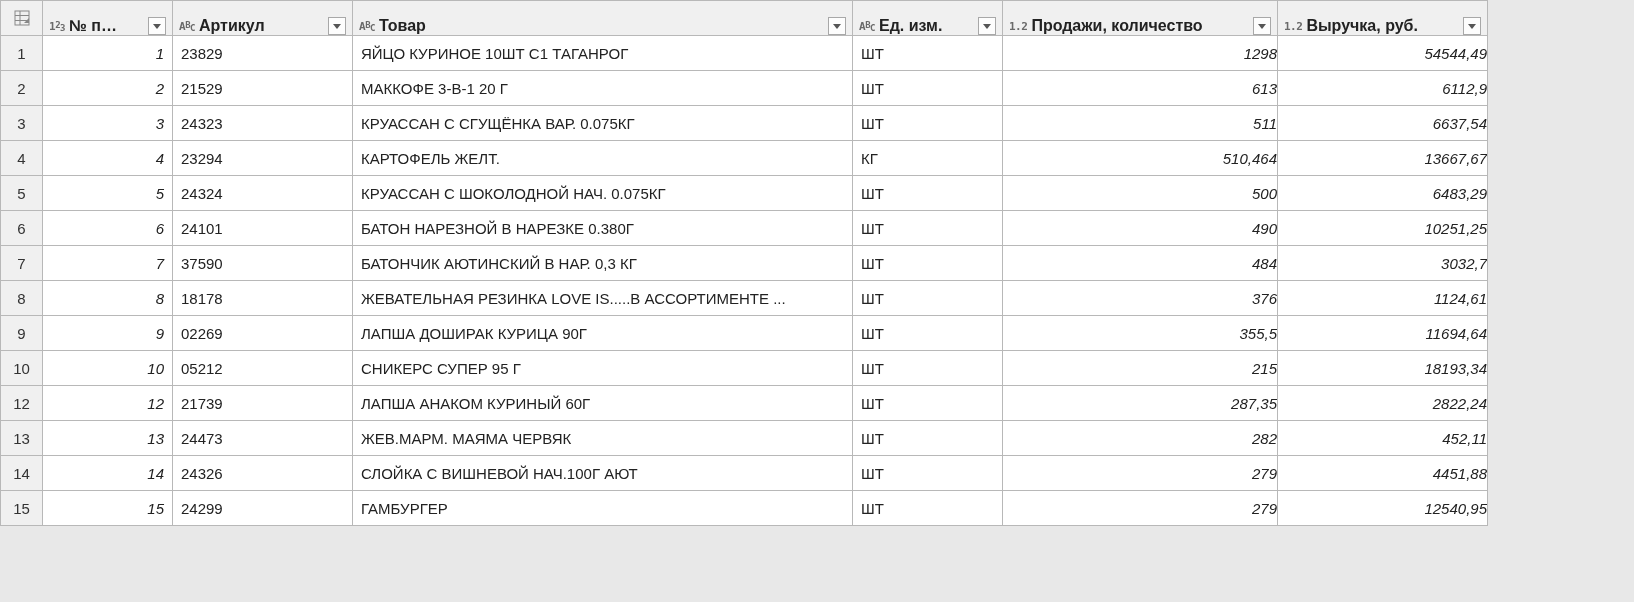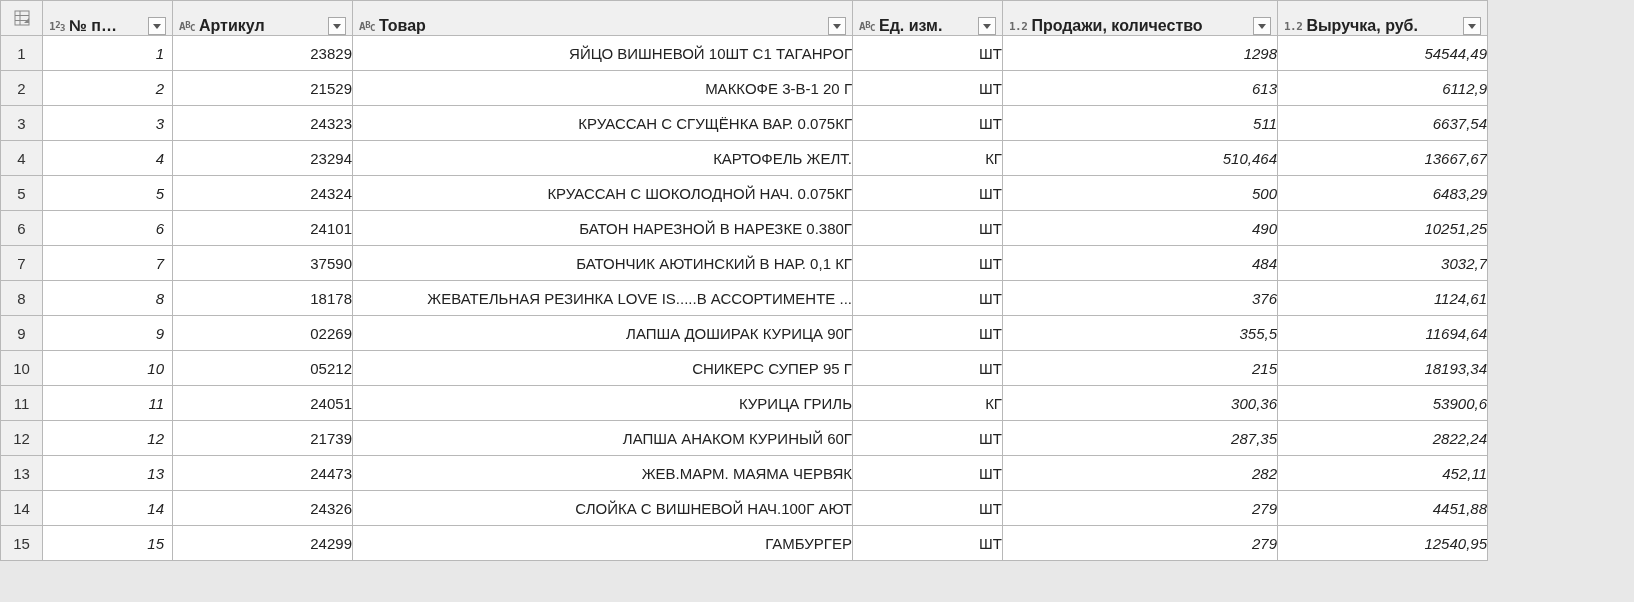--- a/index.html
+++ b/index.html
@@ -99,8 +99,8 @@
     color: #222;
   }
   td.txt-col {
-    text-align: right;
-    padding-left: 22px;
+    text-align: left;
+    padding-left: 8px;
     color: #222;
   }
   td.qty-col, td.rev-col {

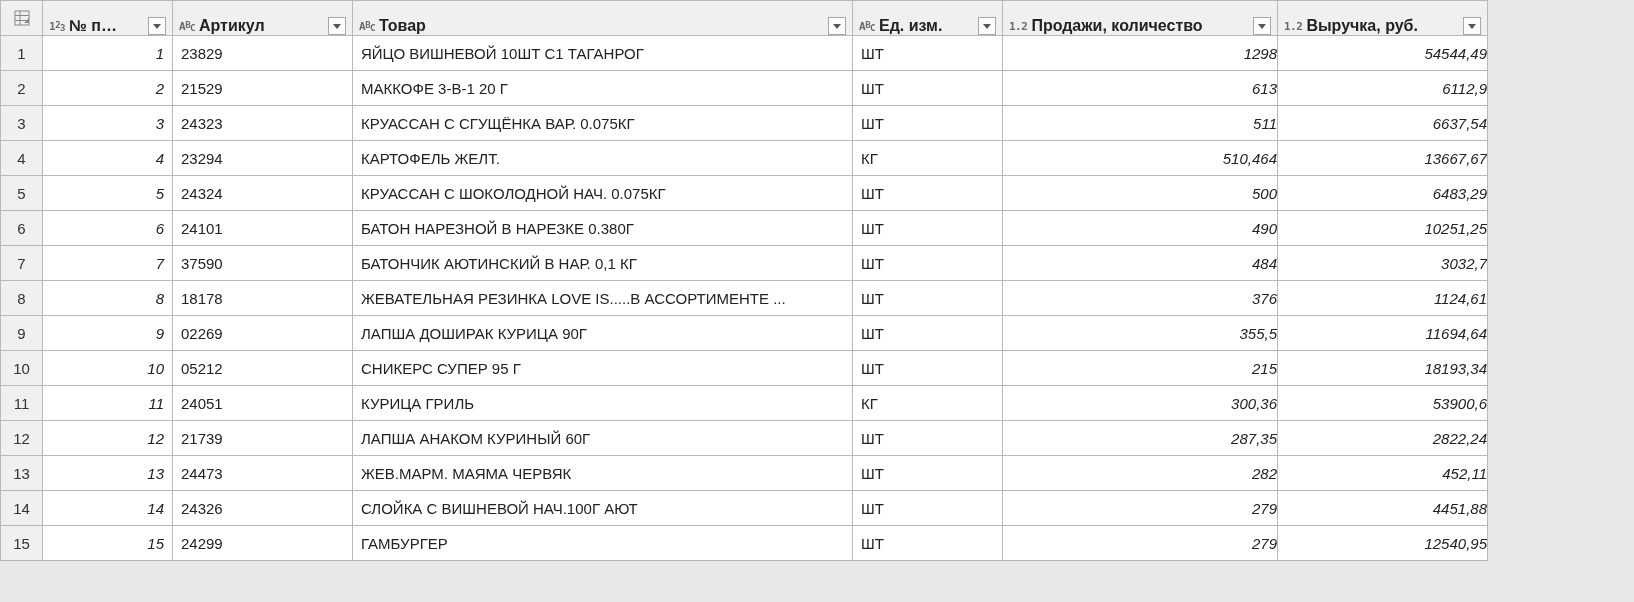--- a/index.html
+++ b/index.html
@@ -214,7 +214,7 @@
           <th class="rownum">1</th>
           <td class="num-col">1</td>
           <td class="txt-col">23829</td>
-          <td class="txt-col">ЯЙЦО ВИШНЕВОЙ 10ШТ С1 ТАГАНРОГ</td>
+          <td class="txt-col">ЯЙЦО КУРИНОЕ 10ШТ С1 ТАГАНРОГ</td>
           <td class="txt-col">ШТ</td>
           <td class="qty-col">1298</td>
           <td class="rev-col">54544,49</td>

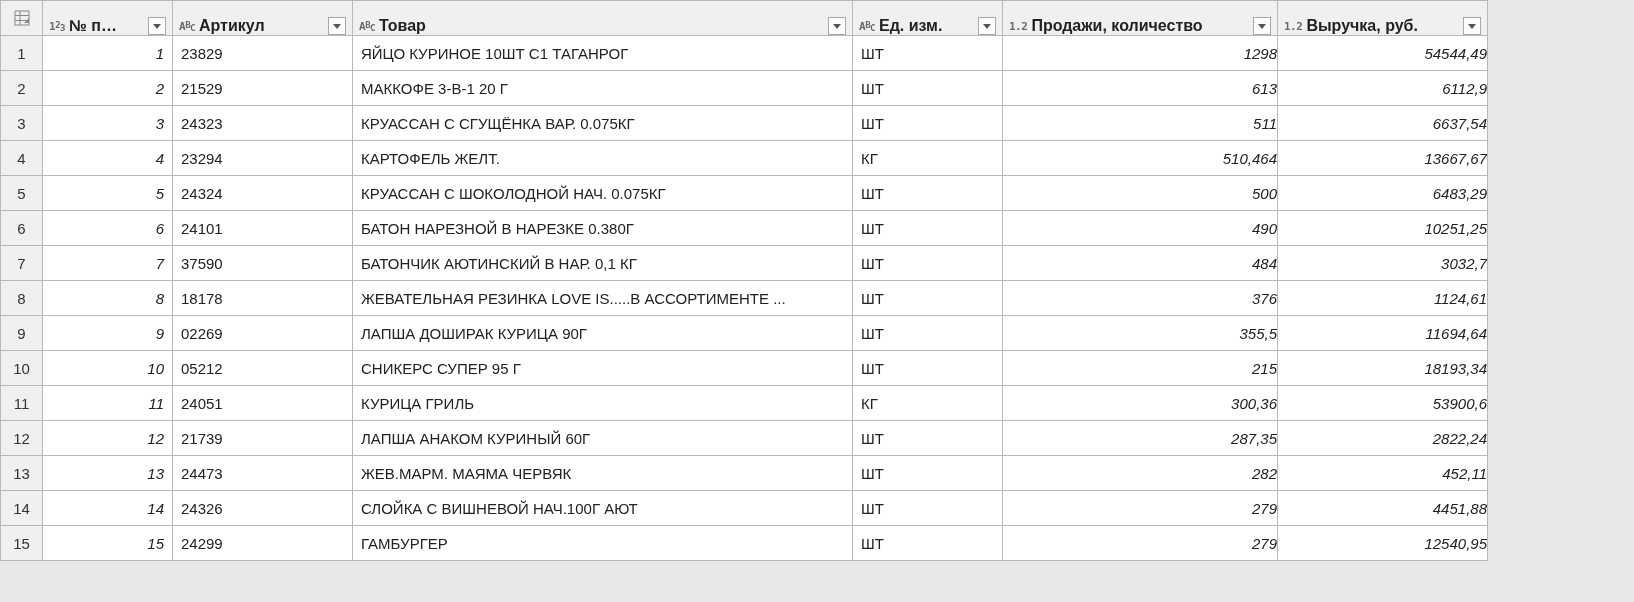--- a/index.html
+++ b/index.html
@@ -268,7 +268,7 @@
           <th class="rownum">7</th>
           <td class="num-col">7</td>
           <td class="txt-col">37590</td>
-          <td class="txt-col">БАТОНЧИК АЮТИНСКИЙ В НАР. 0,1 КГ</td>
+          <td class="txt-col">БАТОНЧИК АЮТИНСКИЙ В НАР. 0,3 КГ</td>
           <td class="txt-col">ШТ</td>
           <td class="qty-col">484</td>
           <td class="rev-col">3032,7</td>

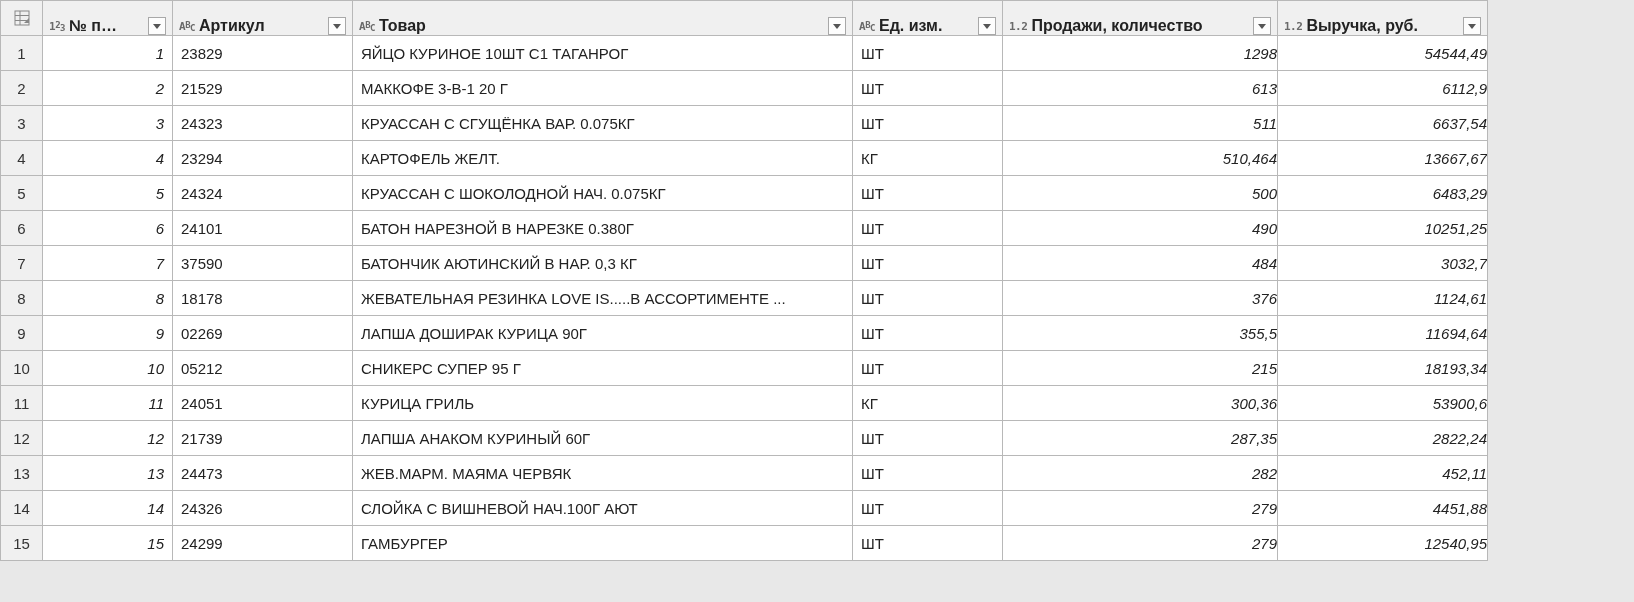--- a/index.html
+++ b/index.html
@@ -301,15 +301,6 @@
           <td class="rev-col">18193,34</td>
         </tr>
         <tr>
-          <th class="rownum">11</th>
-          <td class="num-col">11</td>
-          <td class="txt-col">24051</td>
-          <td class="txt-col">КУРИЦА ГРИЛЬ</td>
-          <td class="txt-col">КГ</td>
-          <td class="qty-col">300,36</td>
-          <td class="rev-col">53900,6</td>
-        </tr>
-        <tr>
           <th class="rownum">12</th>
           <td class="num-col">12</td>
           <td class="txt-col">21739</td>

